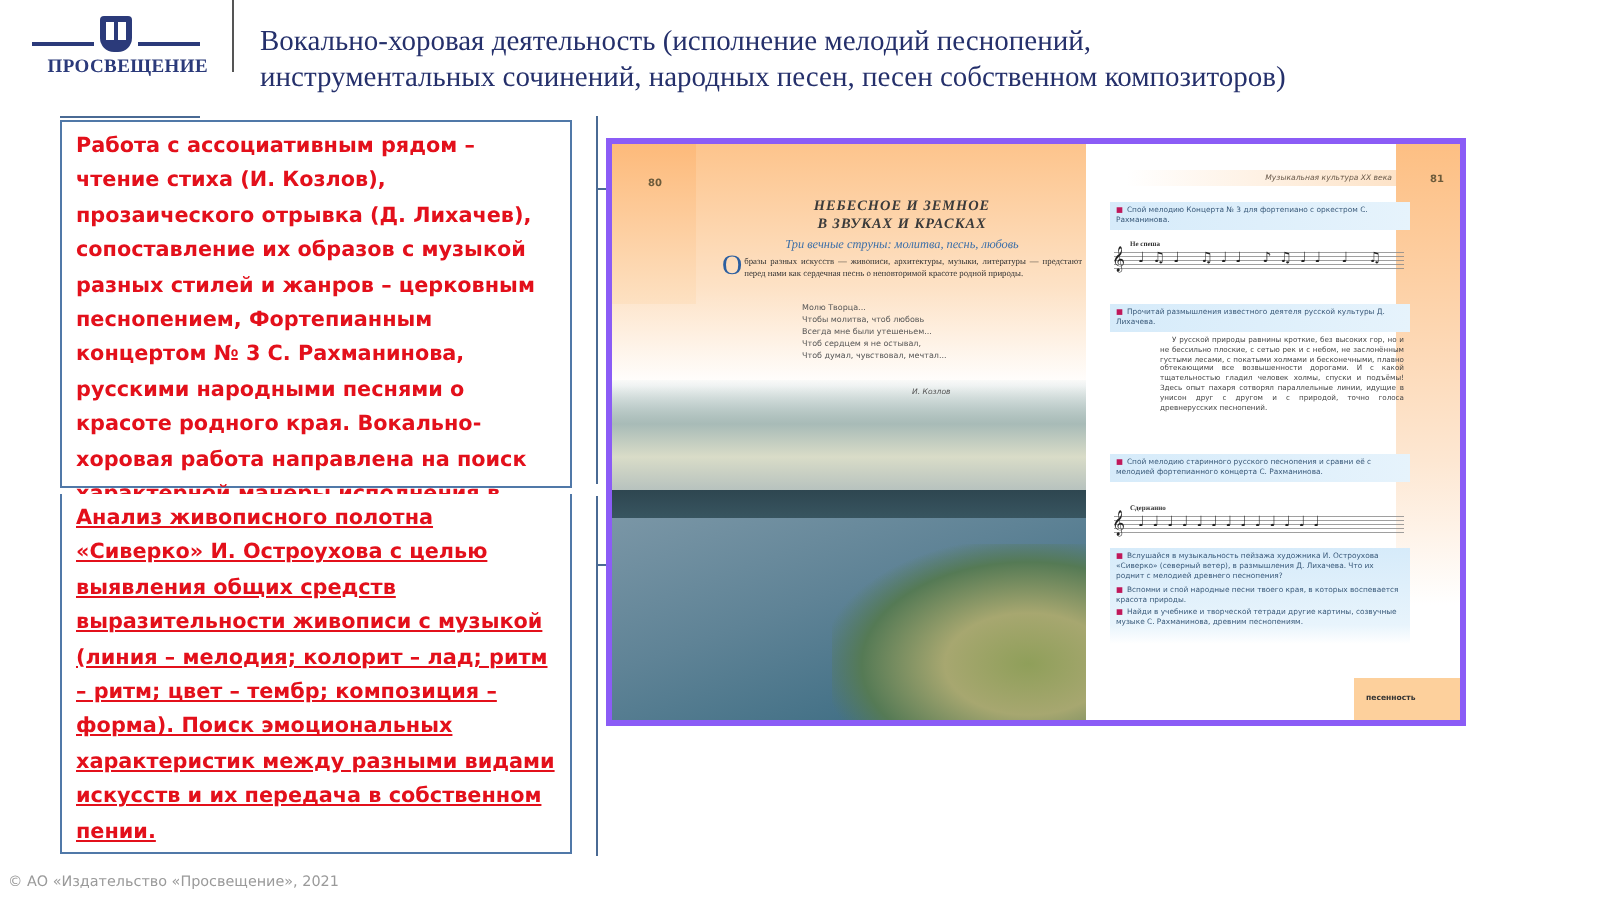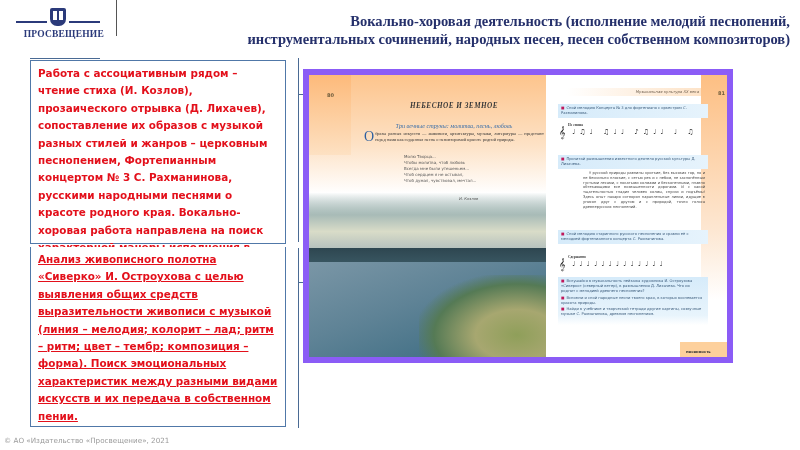--- a/index.html
+++ b/index.html
@@ -19,8 +19,8 @@
   .logo-divider { position: absolute; left: 116px; top: 0; width: 1px; height: 36px; background: #555; }
 
   
-  .title { position: absolute; left: 130px; top: 12px; width: 660px; text-align: right;
-    font-family: "Liberation Serif", serif; font-weight: bold; font-size: 14.5px; line-height: 18px; color: #25306b; }
+  .title { position: absolute; left: 130px; top: 12px; width: 660px; text-align: left;
+    font-family: "Liberation Serif", serif; font-weight: normal; font-size: 14.5px; line-height: 18px; color: #25306b; }
   .title-underline { position: absolute; left: 30px; top: 58px; width: 70px; height: 1px; background:#4a6a94; }
 
   

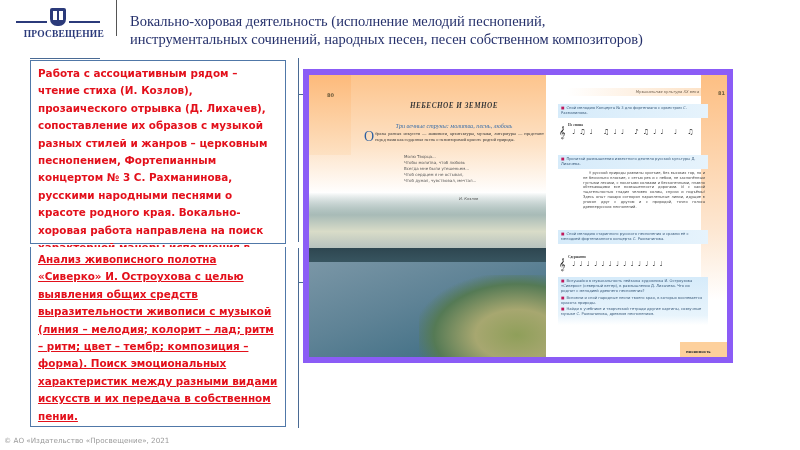--- a/index.html
+++ b/index.html
@@ -37,7 +37,7 @@
   .tick-2 { position: absolute; left: 298px; top: 282px; width: 5px; height: 1px; background:#4a6a94; }
 
   
-  .spread { position: absolute; left: 303px; top: 69px; width: 430px; height: 294px; border: 6px solid #8b5cf6; overflow: hidden; background:#fff; }
+  .spread { position: absolute; left: 303px; top: 69px; width: 430px; height: 294px; border: 3px solid #8b5cf6; overflow: hidden; background:#fff; }
   .page-left { position: absolute; left: 0; top: 0; width: 237px; height: 100%;
     background: linear-gradient(180deg, #fdc48c 0%, #fde2c6 25%, #ffffff 42%, #d3dfe0 48%, #9fb7bb 55%, #546e78 66%, #3a5a68 70%, #71939b 78%, #4e7b8c 88%, #3e6c7c 100%); }
   .page-left-orange { position: absolute; left: 0; top: 0; width: 42px; height: 80px; background: linear-gradient(180deg,#fdb877,#fde0c0); opacity: 0.85; }

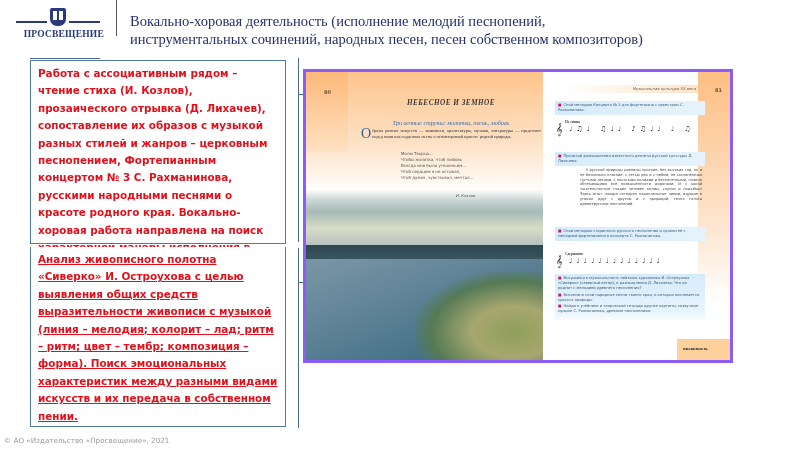--- a/index.html
+++ b/index.html
@@ -128,6 +128,7 @@
     <div class="pg-num-l">80</div>
     <div class="lp-head">
       <div>НЕБЕСНОЕ И ЗЕМНОЕ</div>
+      <div>В ЗВУКАХ И КРАСКАХ</div>
     </div>
     <div class="lp-sub">Три вечные струны: молитва, песнь, любовь</div>
     <div class="lp-para">

